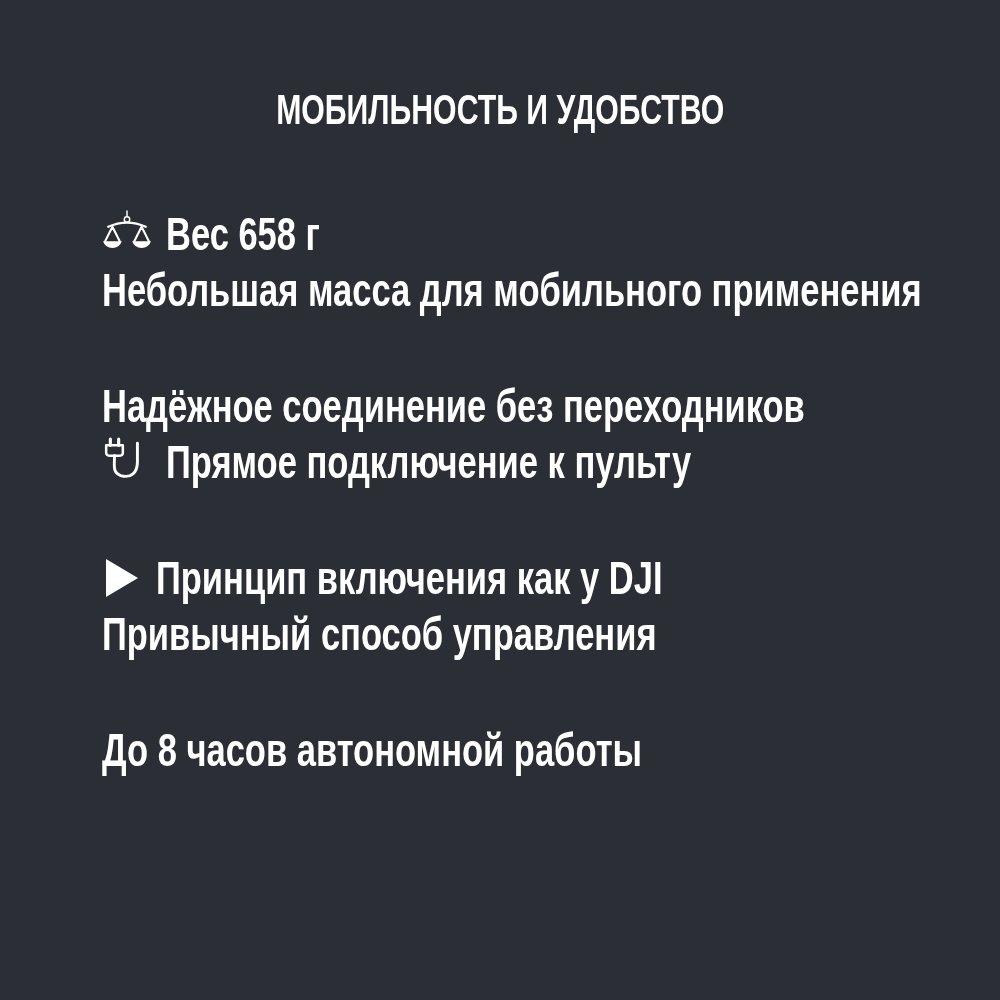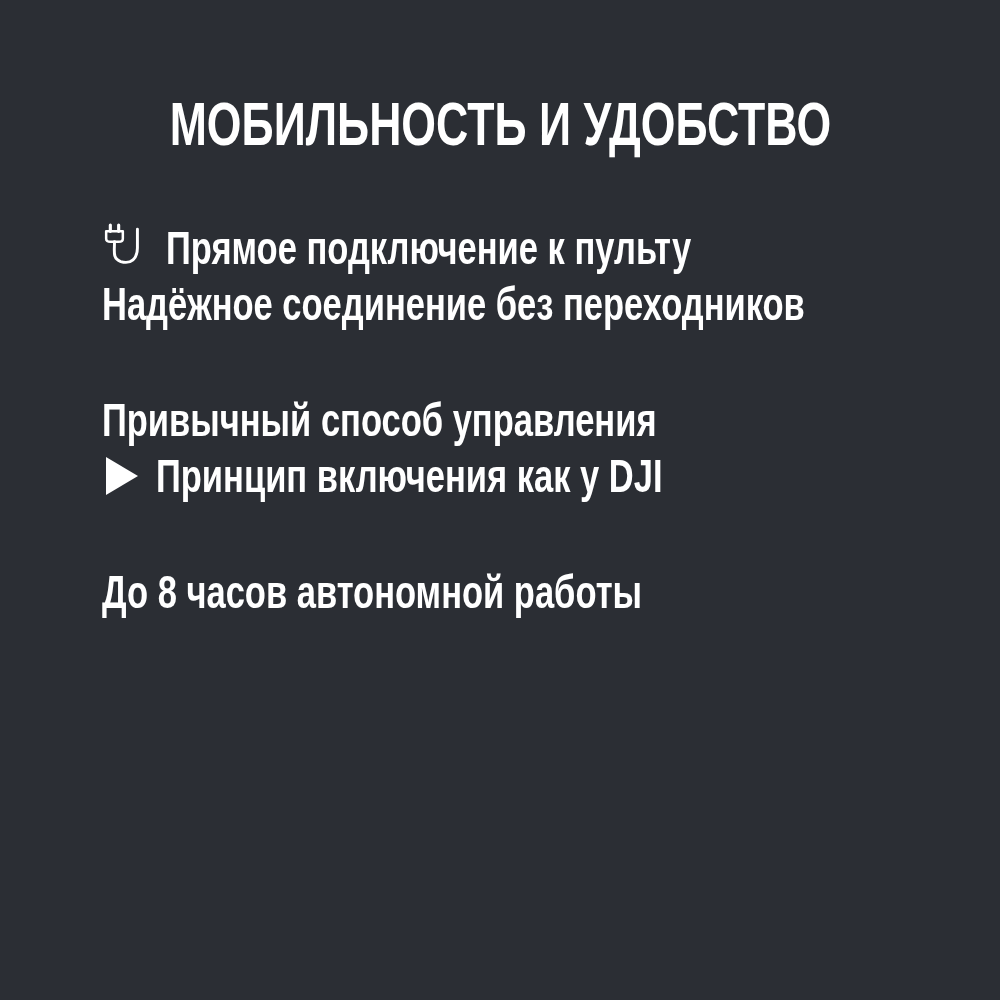--- a/index.html
+++ b/index.html
@@ -15,7 +15,7 @@
   .title {
     padding-top: 50px;
     text-align: center;
-    font-size: 62px;
+    font-size: 42px;
     font-weight: 700;
     line-height: 64px;
     white-space: nowrap;

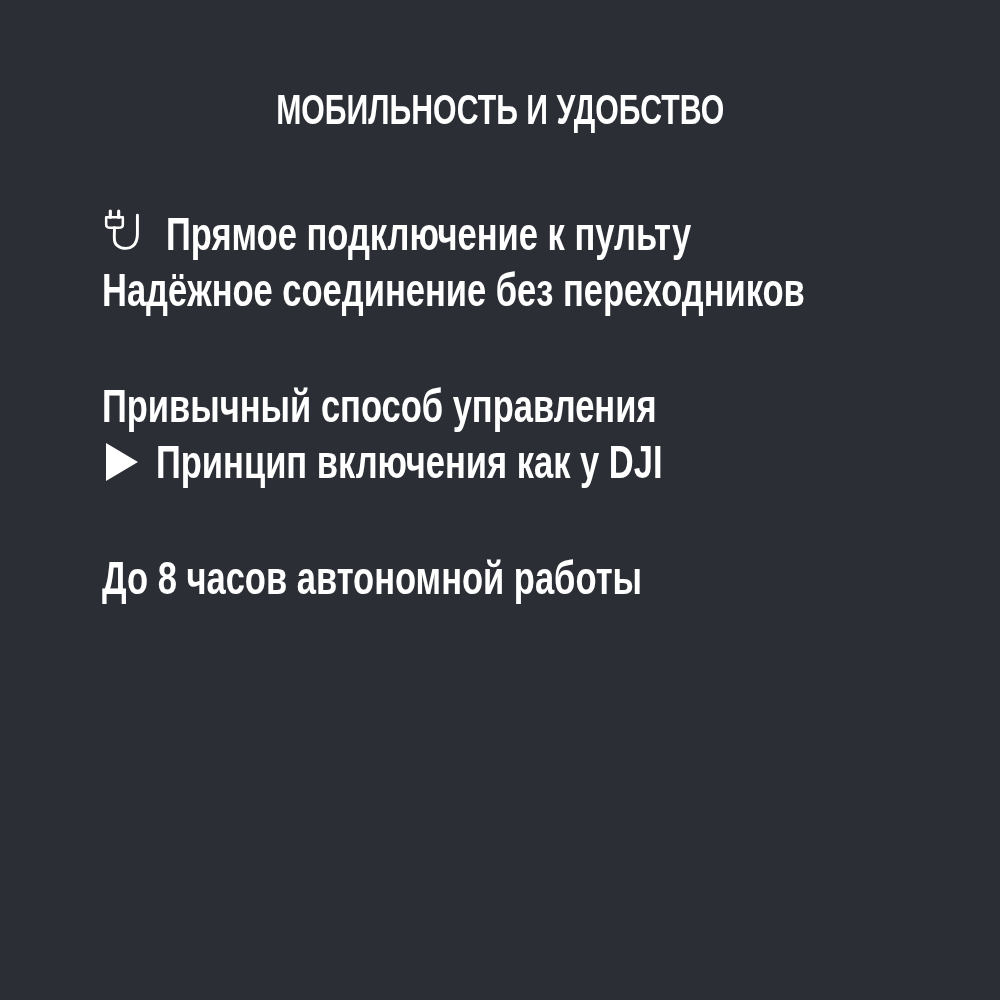--- a/index.html
+++ b/index.html
@@ -67,6 +67,24 @@
   <div class="features">
 
 
+    <div class="feature">
+      <div class="line">
+        <span class="icon">
+          <svg width="50" height="50" viewBox="0 0 48 48">
+            <path class="ic-thin" d="M24 2 L24 7"></path>
+            <circle class="ic-thin" cx="24" cy="10" r="2.6"></circle>
+            <path class="ic-stroke" d="M6 17 Q24 9 42 17" style="stroke-width:2.2"></path>
+            <path class="ic-thin" d="M10 17 L3 31 M10 17 L17 31 M38 17 L31 31 M38 17 L45 31" style="stroke-width:2"></path>
+            <path class="ic-fill" d="M1 31 A 9.5 9.5 0 0 0 19 31 Z"></path>
+            <path class="ic-fill" d="M29 31 A 9.5 9.5 0 0 0 47 31 Z"></path>
+          </svg>
+        </span>
+        <span class="txt">Вес 658 г</span>
+      </div>
+      <div class="line">
+        <span class="txt">Небольшая масса для мобильного применения</span>
+      </div>
+    </div>
 
     <div class="feature">
       <div class="line">

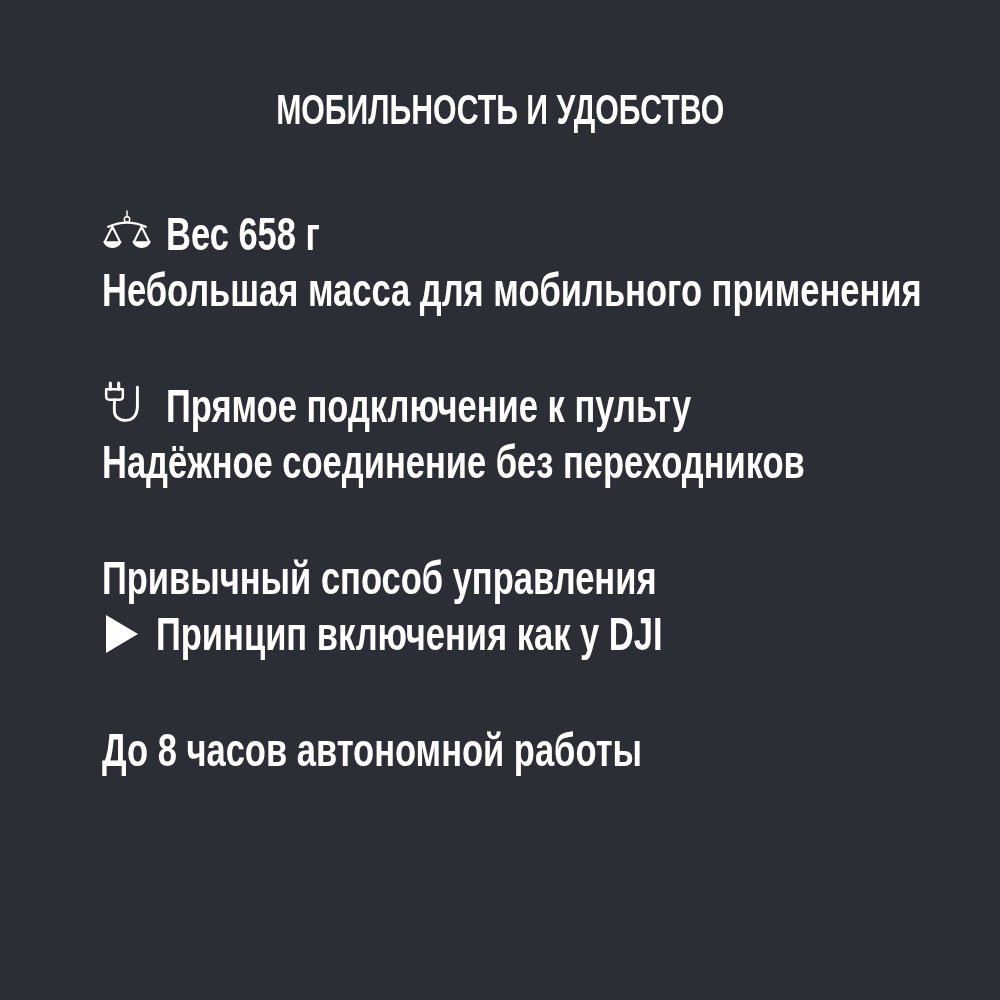--- a/index.html
+++ b/index.html
@@ -88,6 +88,9 @@
 
     <div class="feature">
       <div class="line">
+        <span class="txt">Надёжное соединение без переходников</span>
+      </div>
+      <div class="line">
         <span class="icon">
           <svg width="50" height="50" viewBox="0 0 48 48">
             <path class="ic-stroke" d="M8 2 L8 8 M16 2 L16 8" style="stroke-width:3"></path>
@@ -96,9 +99,6 @@
           </svg>
         </span>
         <span class="txt">Прямое подключение к пульту</span>
-      </div>
-      <div class="line">
-        <span class="txt">Надёжное соединение без переходников</span>
       </div>
     </div>
 

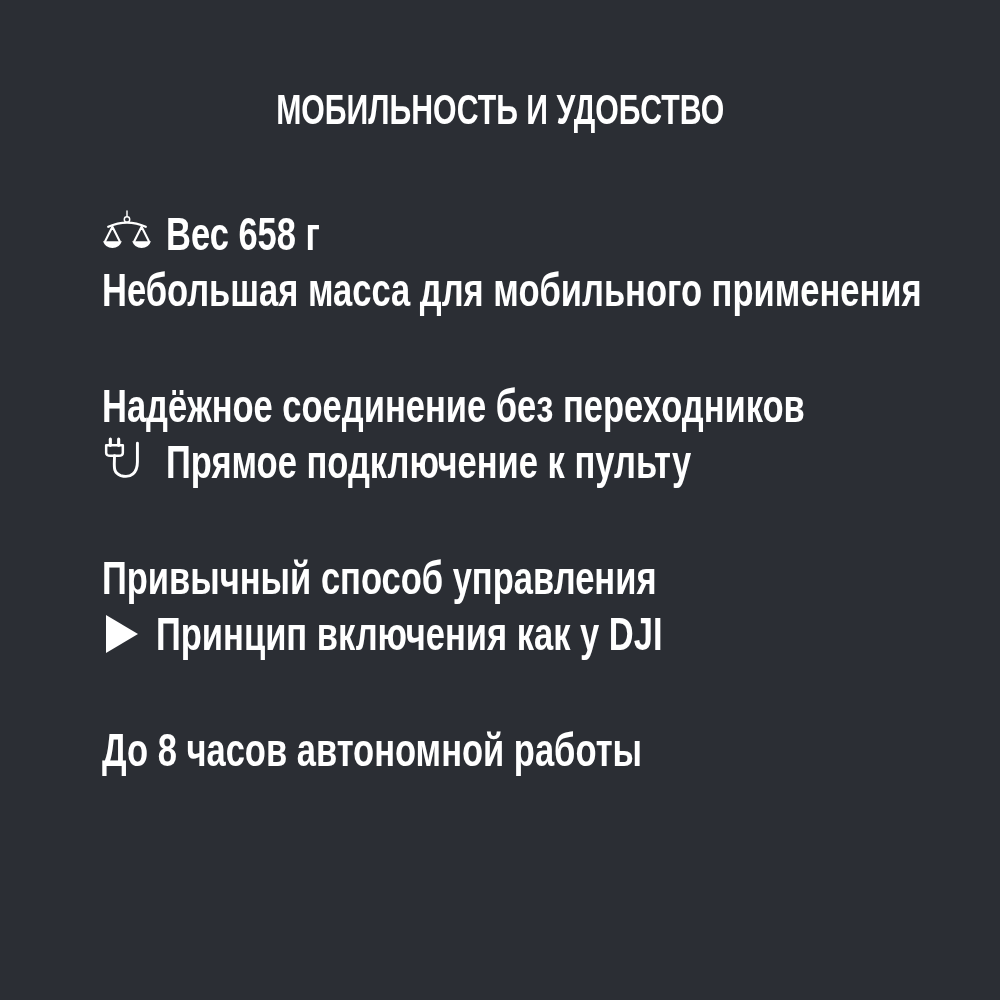--- a/index.html
+++ b/index.html
@@ -104,15 +104,15 @@
 
     <div class="feature">
       <div class="line">
-        <span class="txt">Привычный способ управления</span>
-      </div>
-      <div class="line">
         <span class="icon">
           <svg width="40" height="44" viewBox="0 0 40 44">
             <polygon class="ic-fill" points="4,3 36,22 4,41"></polygon>
           </svg>
         </span>
         <span class="txt">Принцип включения как у DJI</span>
+      </div>
+      <div class="line">
+        <span class="txt">Привычный способ управления</span>
       </div>
     </div>
 

